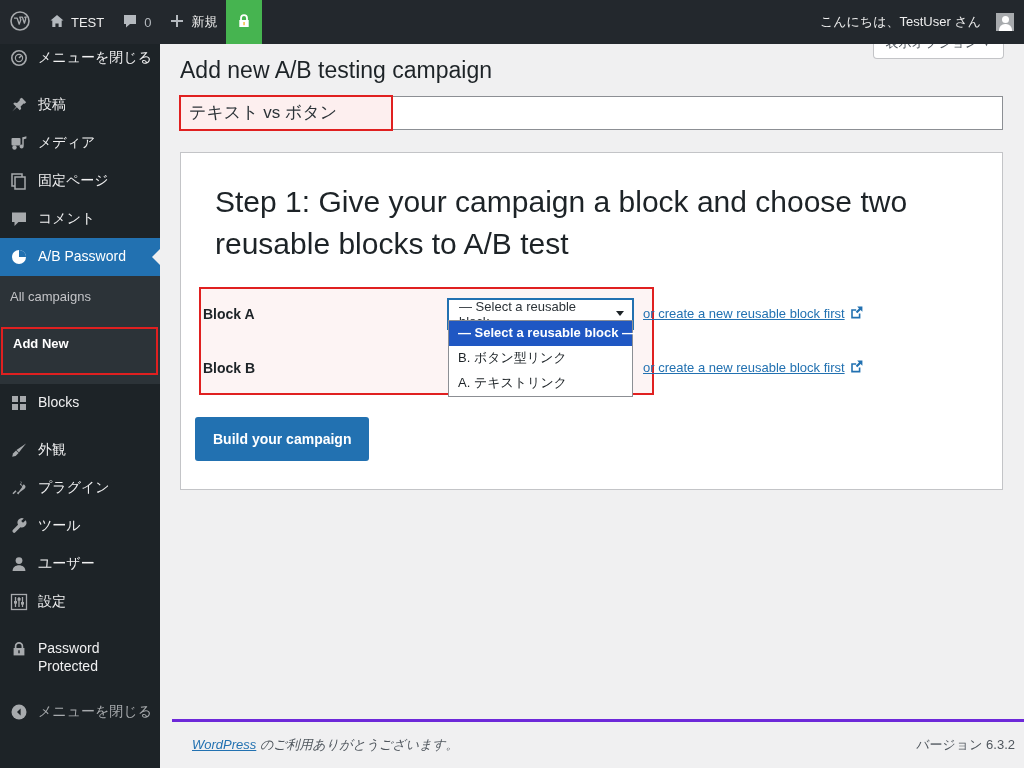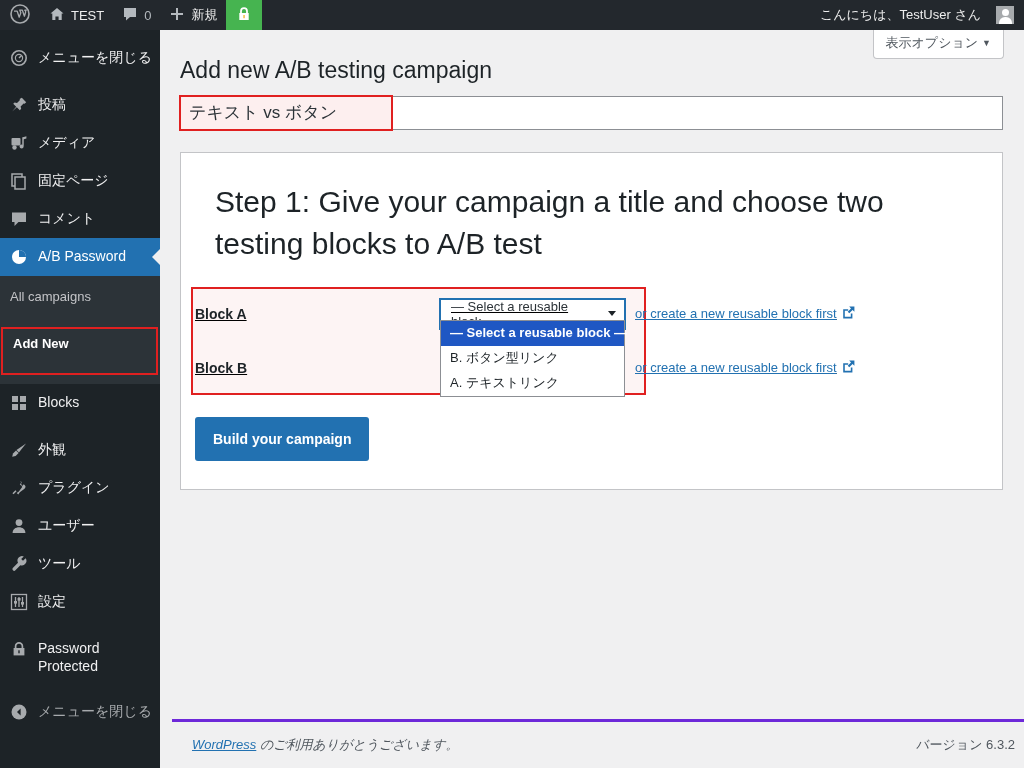--- a/index.html
+++ b/index.html
@@ -14,7 +14,7 @@
   
   #adminbar {
     position: absolute; top: 0; left: 0;
-    width: 1024px; height: 30px;
+    width: 1024px; height: 44px;
     background: #23282d;
     color: #eee;
     display: flex; align-items: stretch;

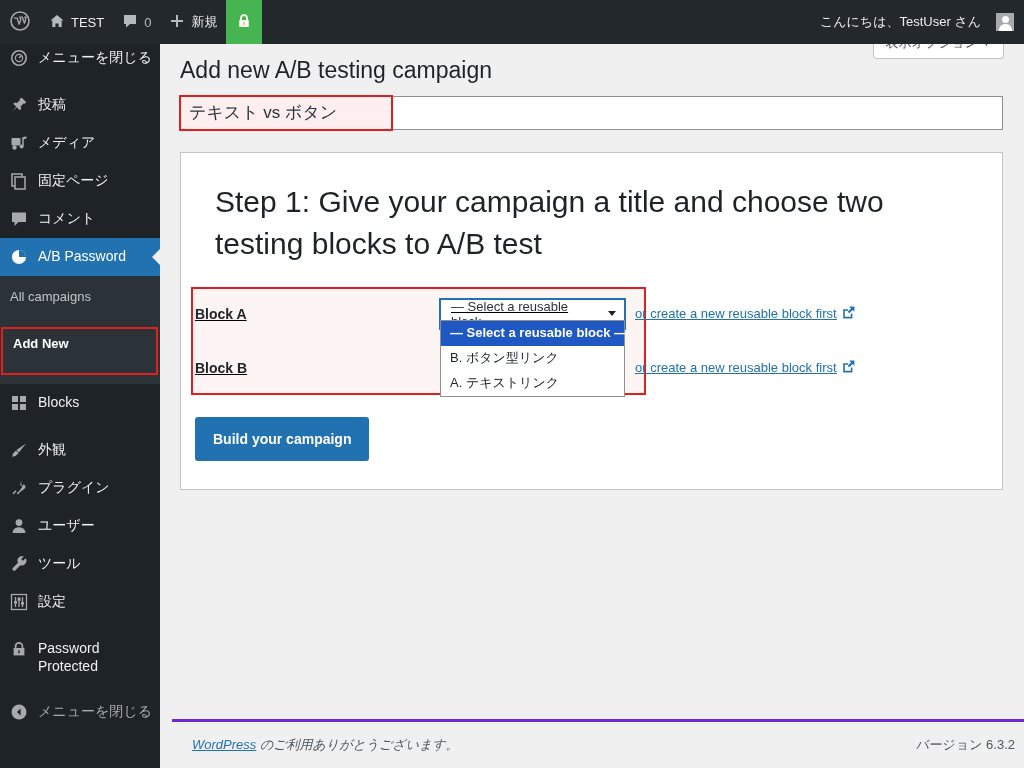--- a/index.html
+++ b/index.html
@@ -538,7 +538,7 @@
   </div>
 
   <div class="panel">
-    <h2>Step 1: Give your campaign a title and choose two testing blocks to A/B test</h2>
+    <h2>Step 1: Give your campaign a block and choose two reusable blocks to A/B test</h2>
 
     <div class="blocks-area">
       <div class="hl-blocks"></div>

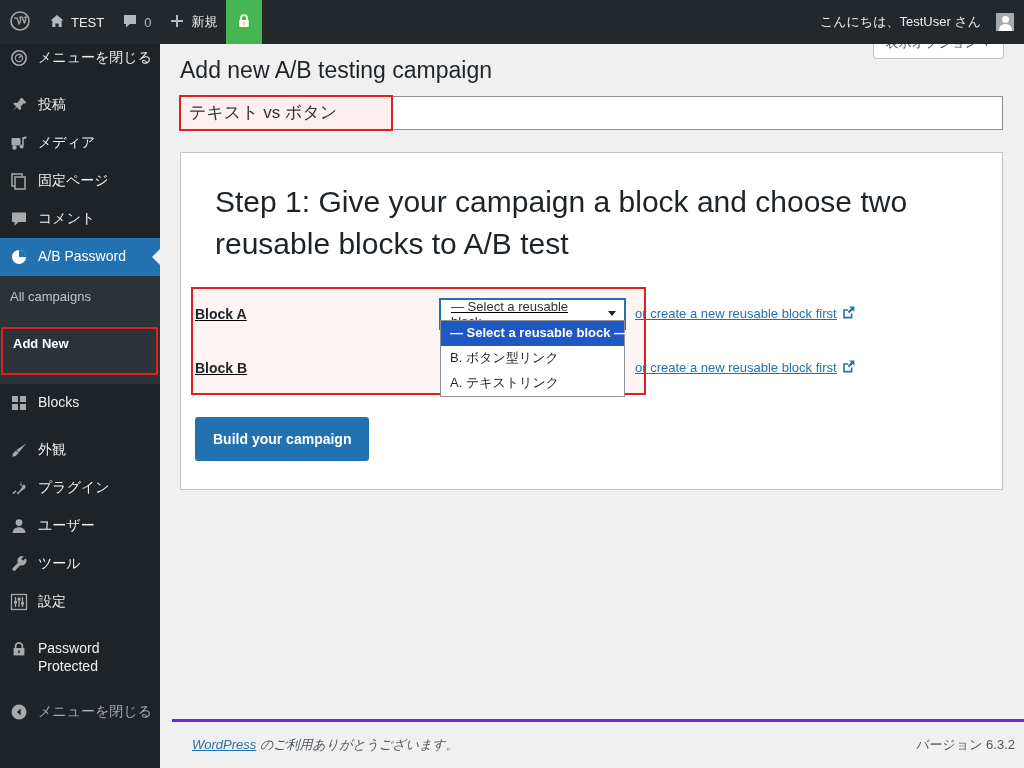--- a/index.html
+++ b/index.html
@@ -185,9 +185,8 @@
 
   .blocks-area {
     position: relative;
-    margin: 22px 0 0 0;
+    margin: 22px 0 0 8px;
     padding: 0;
-    text-decoration: underline;
   }
   .hl-blocks {
     position: absolute;

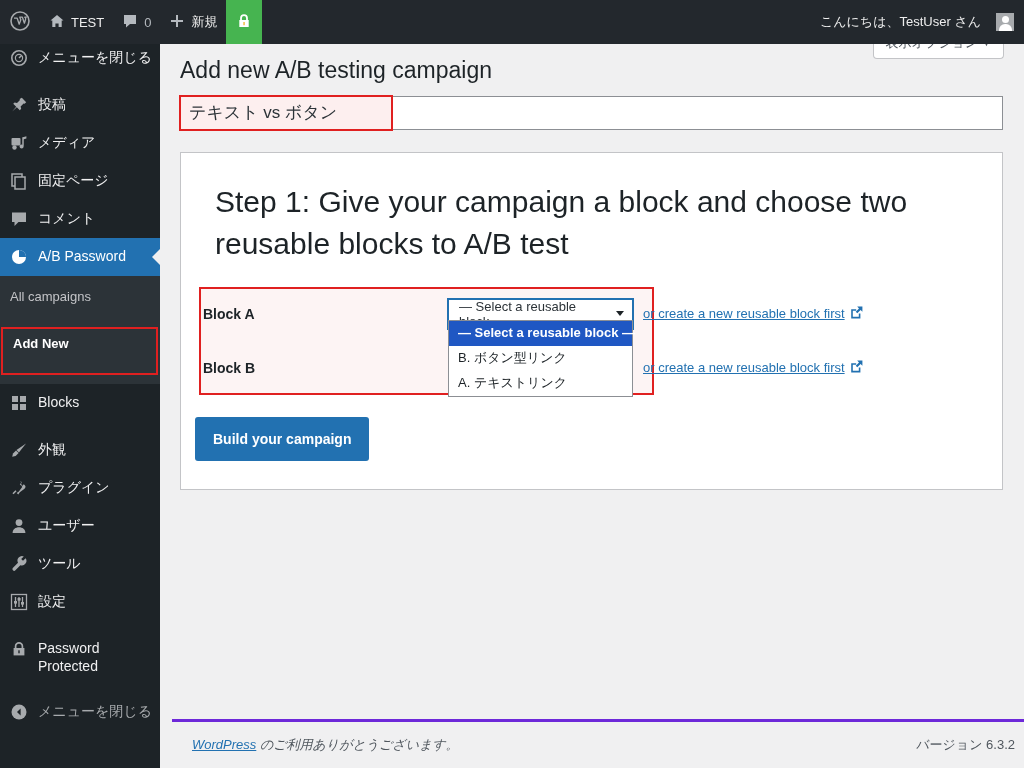--- a/index.html
+++ b/index.html
@@ -463,20 +463,20 @@
   <div class="menu-item">
     <span class="mi-icon">
       <svg width="18" height="18" viewBox="0 0 18 18">
+          <path d="M15.6 3.2l-2.6 2.6-1.8-1.8 2.6-2.6A4.6 4.6 0 0 0 8 7.8L3 12.8a1.7 1.7 0 1 0 2.4 2.4l5-5a4.6 4.6 0 0 0 5.2-7z" fill="currentColor"></path>
+        </svg>
+    </span>
+    <span class="mi-label">ツール</span>
+  </div>
+
+  <div class="menu-item">
+    <span class="mi-icon">
+      <svg width="18" height="18" viewBox="0 0 18 18">
           <circle cx="9" cy="5.6" r="3.4" fill="currentColor"></circle>
           <path d="M2.6 16c0-3.7 2.9-5.8 6.4-5.8S15.4 12.3 15.4 16z" fill="currentColor"></path>
         </svg>
     </span>
     <span class="mi-label">ユーザー</span>
-  </div>
-
-  <div class="menu-item">
-    <span class="mi-icon">
-      <svg width="18" height="18" viewBox="0 0 18 18">
-          <path d="M15.6 3.2l-2.6 2.6-1.8-1.8 2.6-2.6A4.6 4.6 0 0 0 8 7.8L3 12.8a1.7 1.7 0 1 0 2.4 2.4l5-5a4.6 4.6 0 0 0 5.2-7z" fill="currentColor"></path>
-        </svg>
-    </span>
-    <span class="mi-label">ツール</span>
   </div>
 
   <div class="menu-item">

